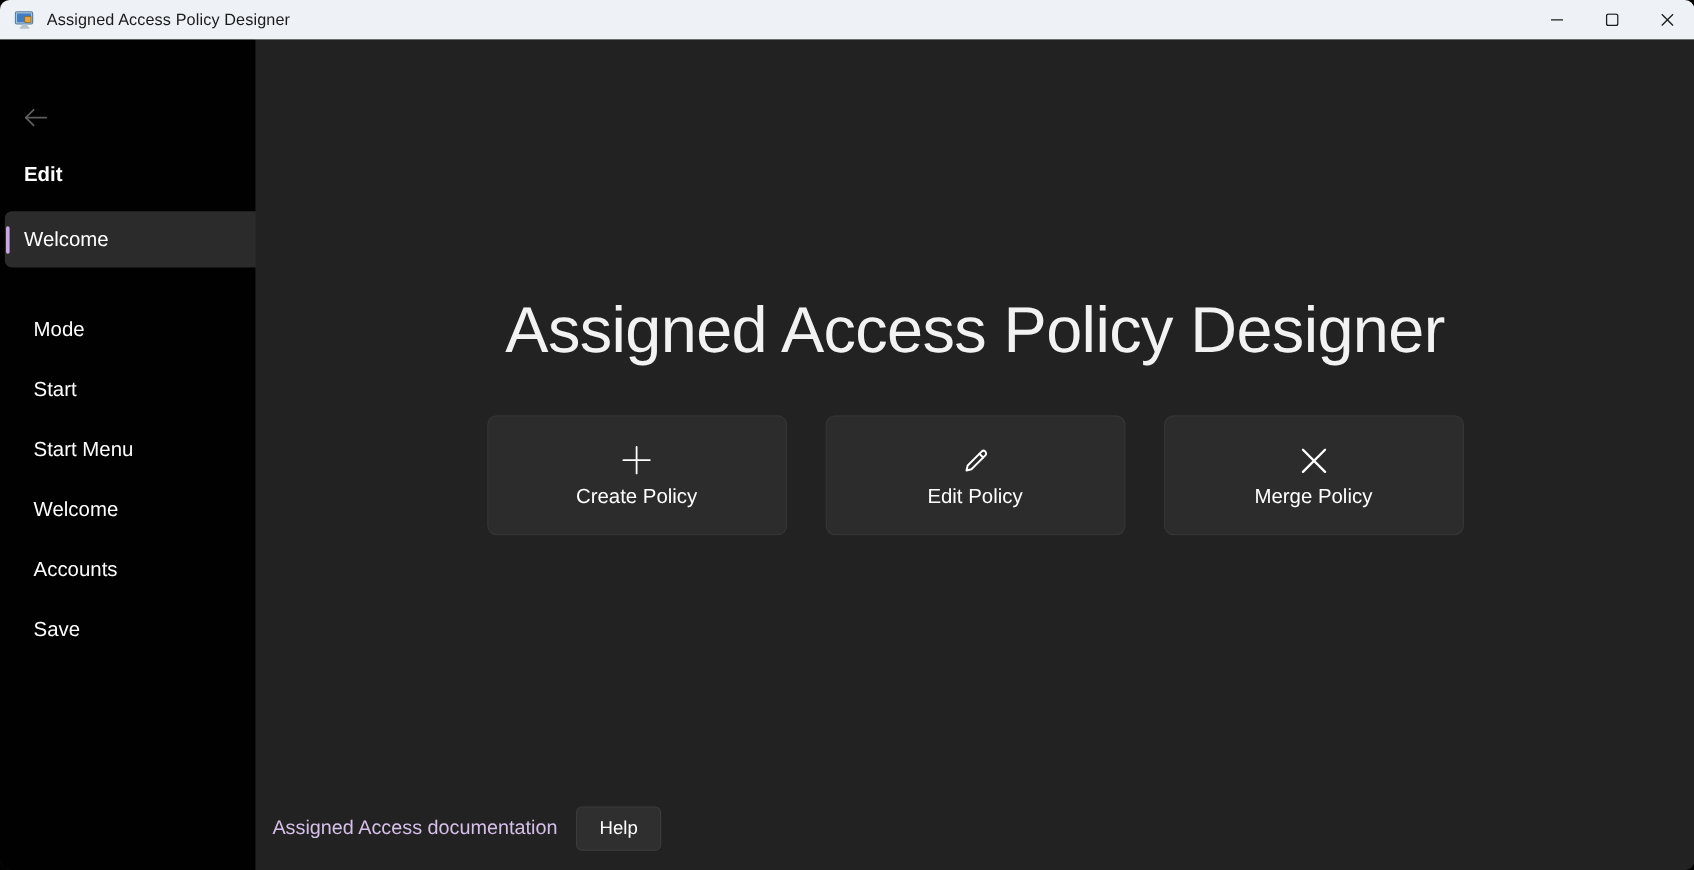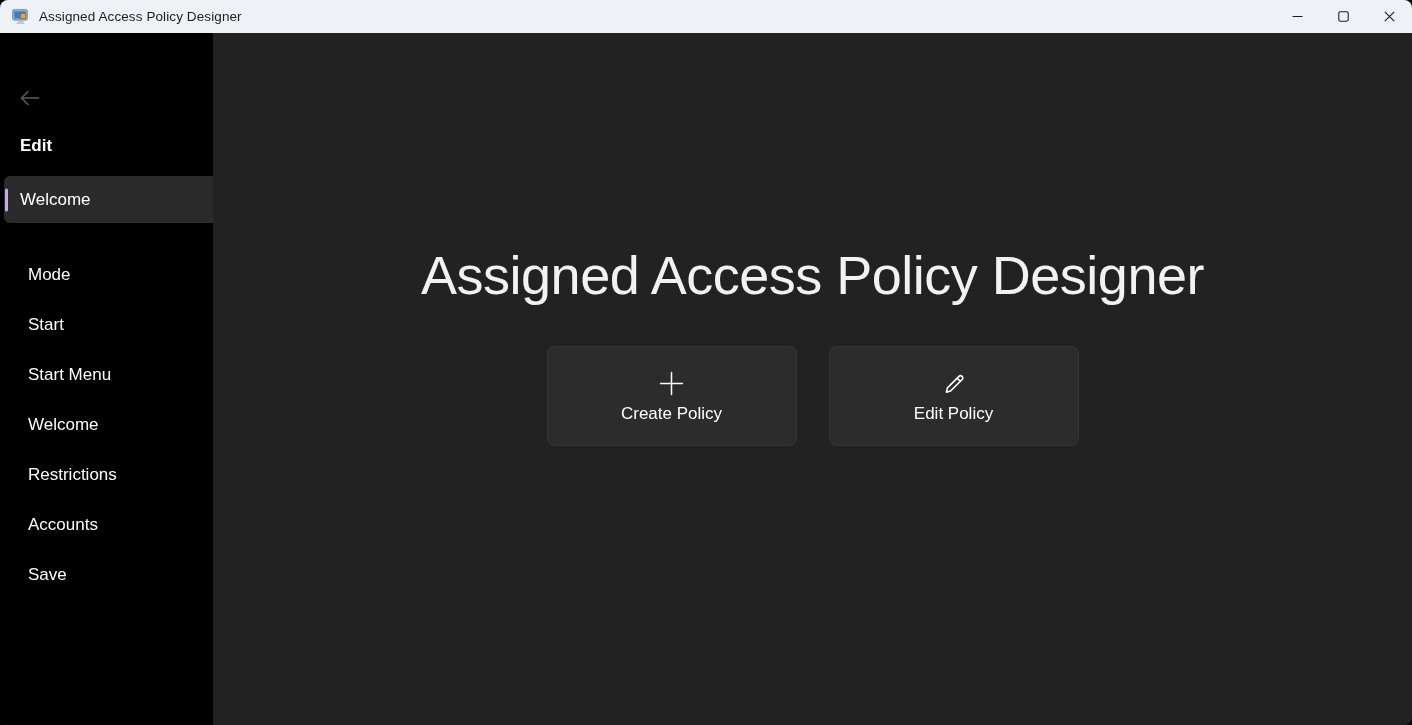--- a/index.html
+++ b/index.html
@@ -187,6 +187,14 @@
         </span>
         <span class="card-label">Edit Policy</span>
       </div>
+      <div class="card">
+        <span class="card-icon">
+          <svg width="26" height="26" viewBox="0 0 24 24">
+              <path d="M3.5 3.5l17 17M20.5 3.5l-17 17" stroke="#ffffff" stroke-width="1.8" stroke-linecap="round"></path>
+            </svg>
+        </span>
+        <span class="card-label">Merge Policy</span>
+      </div>
     </div>
 
   </div>

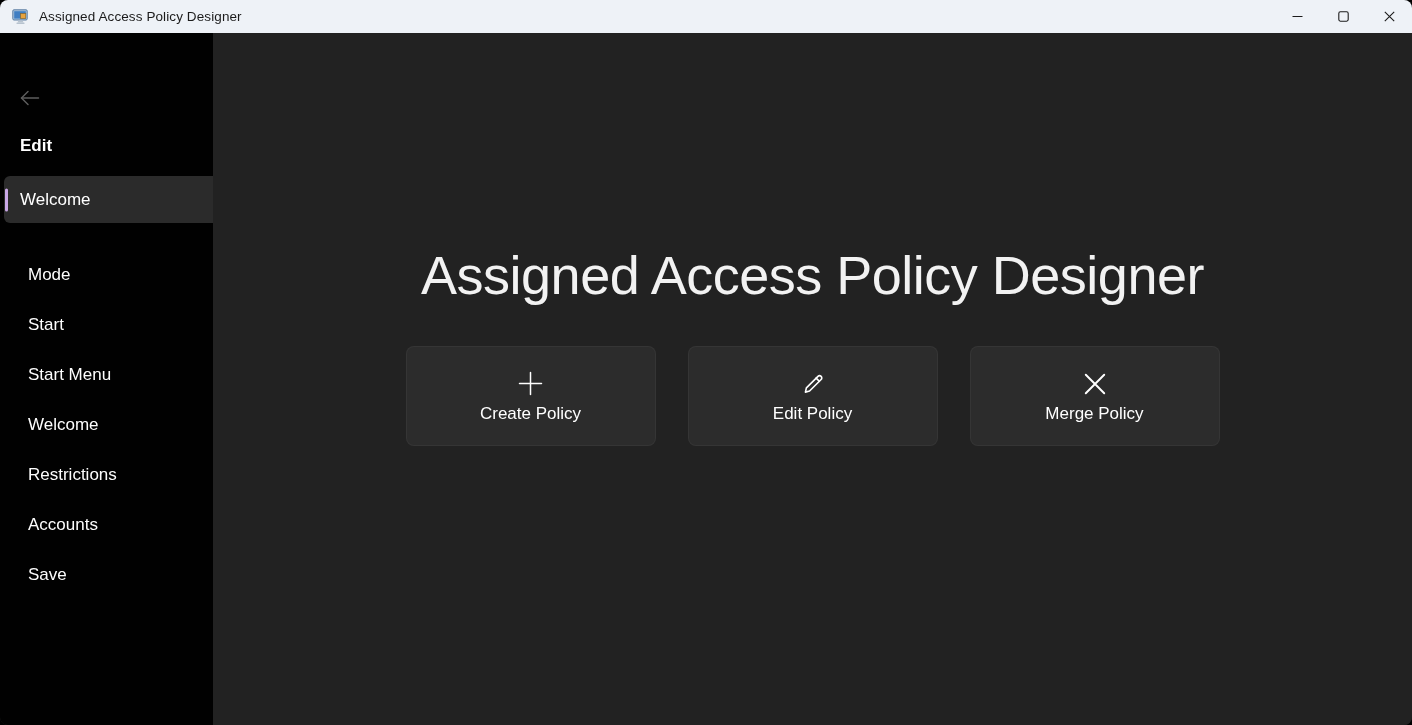--- a/index.html
+++ b/index.html
@@ -155,9 +155,6 @@
         <span>Welcome</span>
       </div>
       <div class="nav-item">
-        <span>Restrictions</span>
-      </div>
-      <div class="nav-item">
         <span>Accounts</span>
       </div>
       <div class="nav-item">

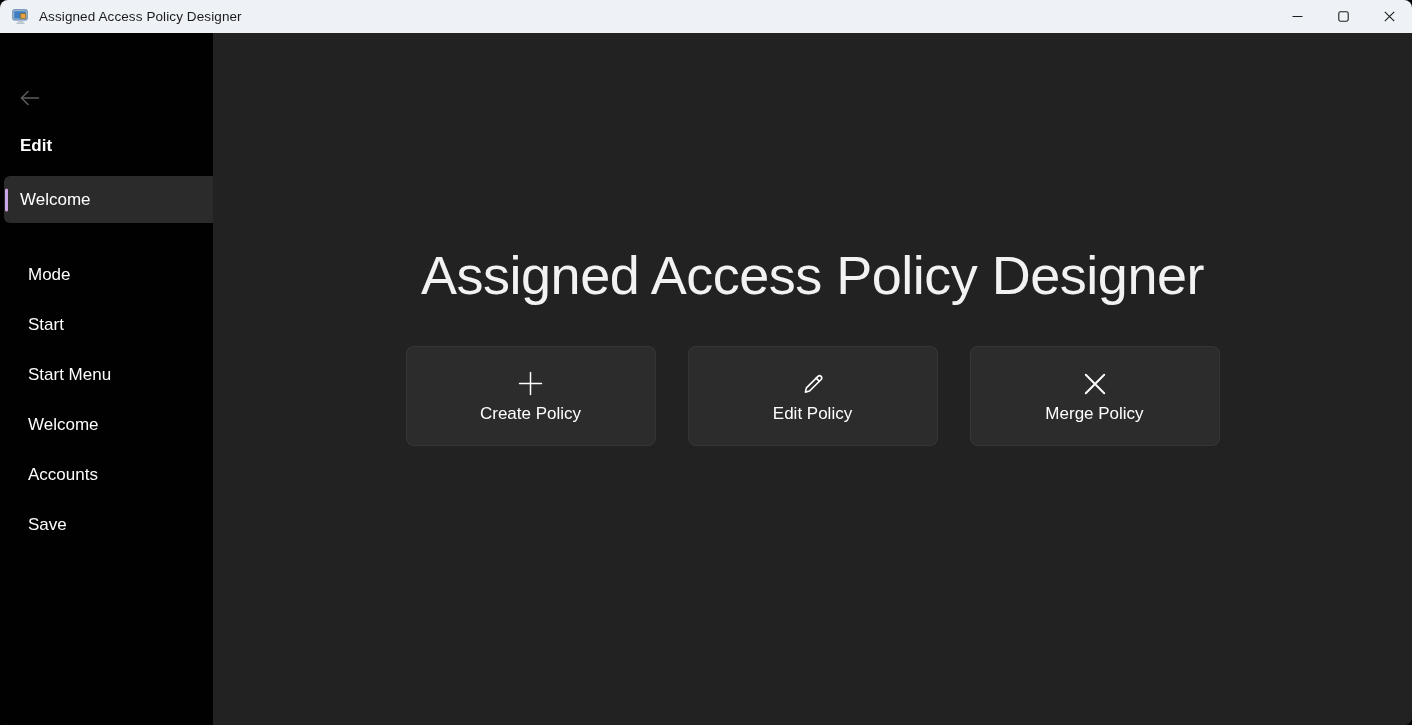--- a/index.html
+++ b/index.html
@@ -194,6 +194,10 @@
       </div>
     </div>
 
+    <div class="main-footer">
+      <a class="doc-link">Assigned Access documentation</a>
+      <button class="help-btn">Help</button>
+    </div>
   </div>
 
 </div>

